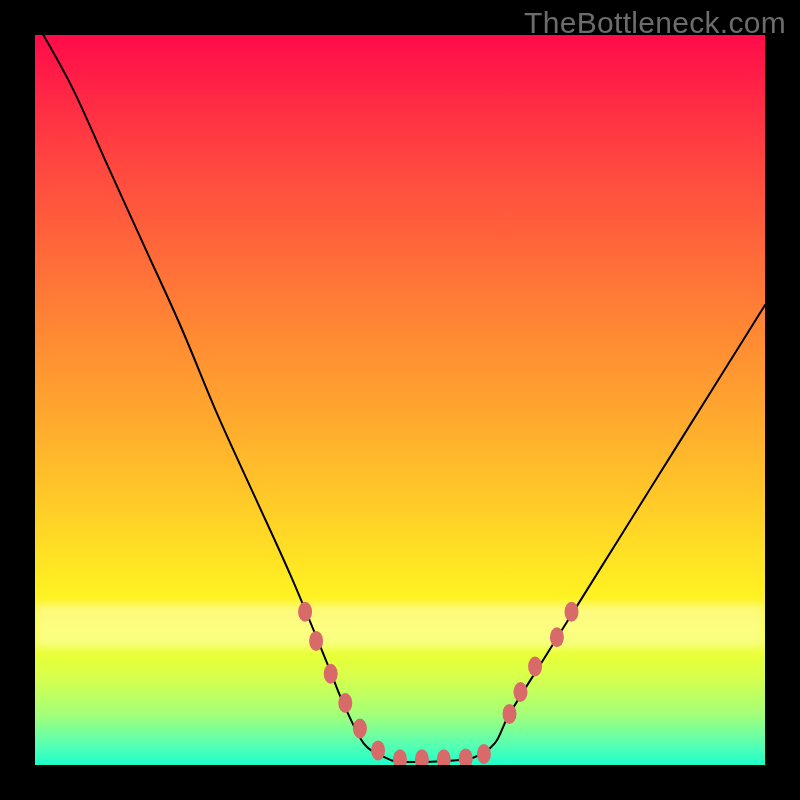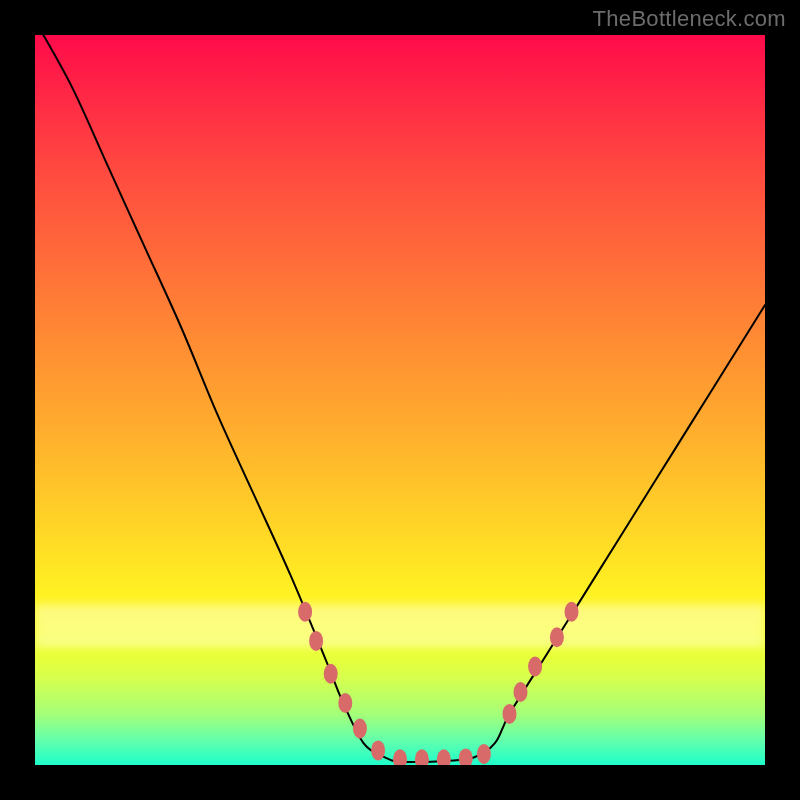--- a/index.html
+++ b/index.html
@@ -61,7 +61,7 @@
     top: 6px;
     right: 14px;
     color: #6c6c6c;
-    font-size: 22px;
+    font-size: 30px;
     font-weight: 500;
     letter-spacing: 0.3px;
   }

